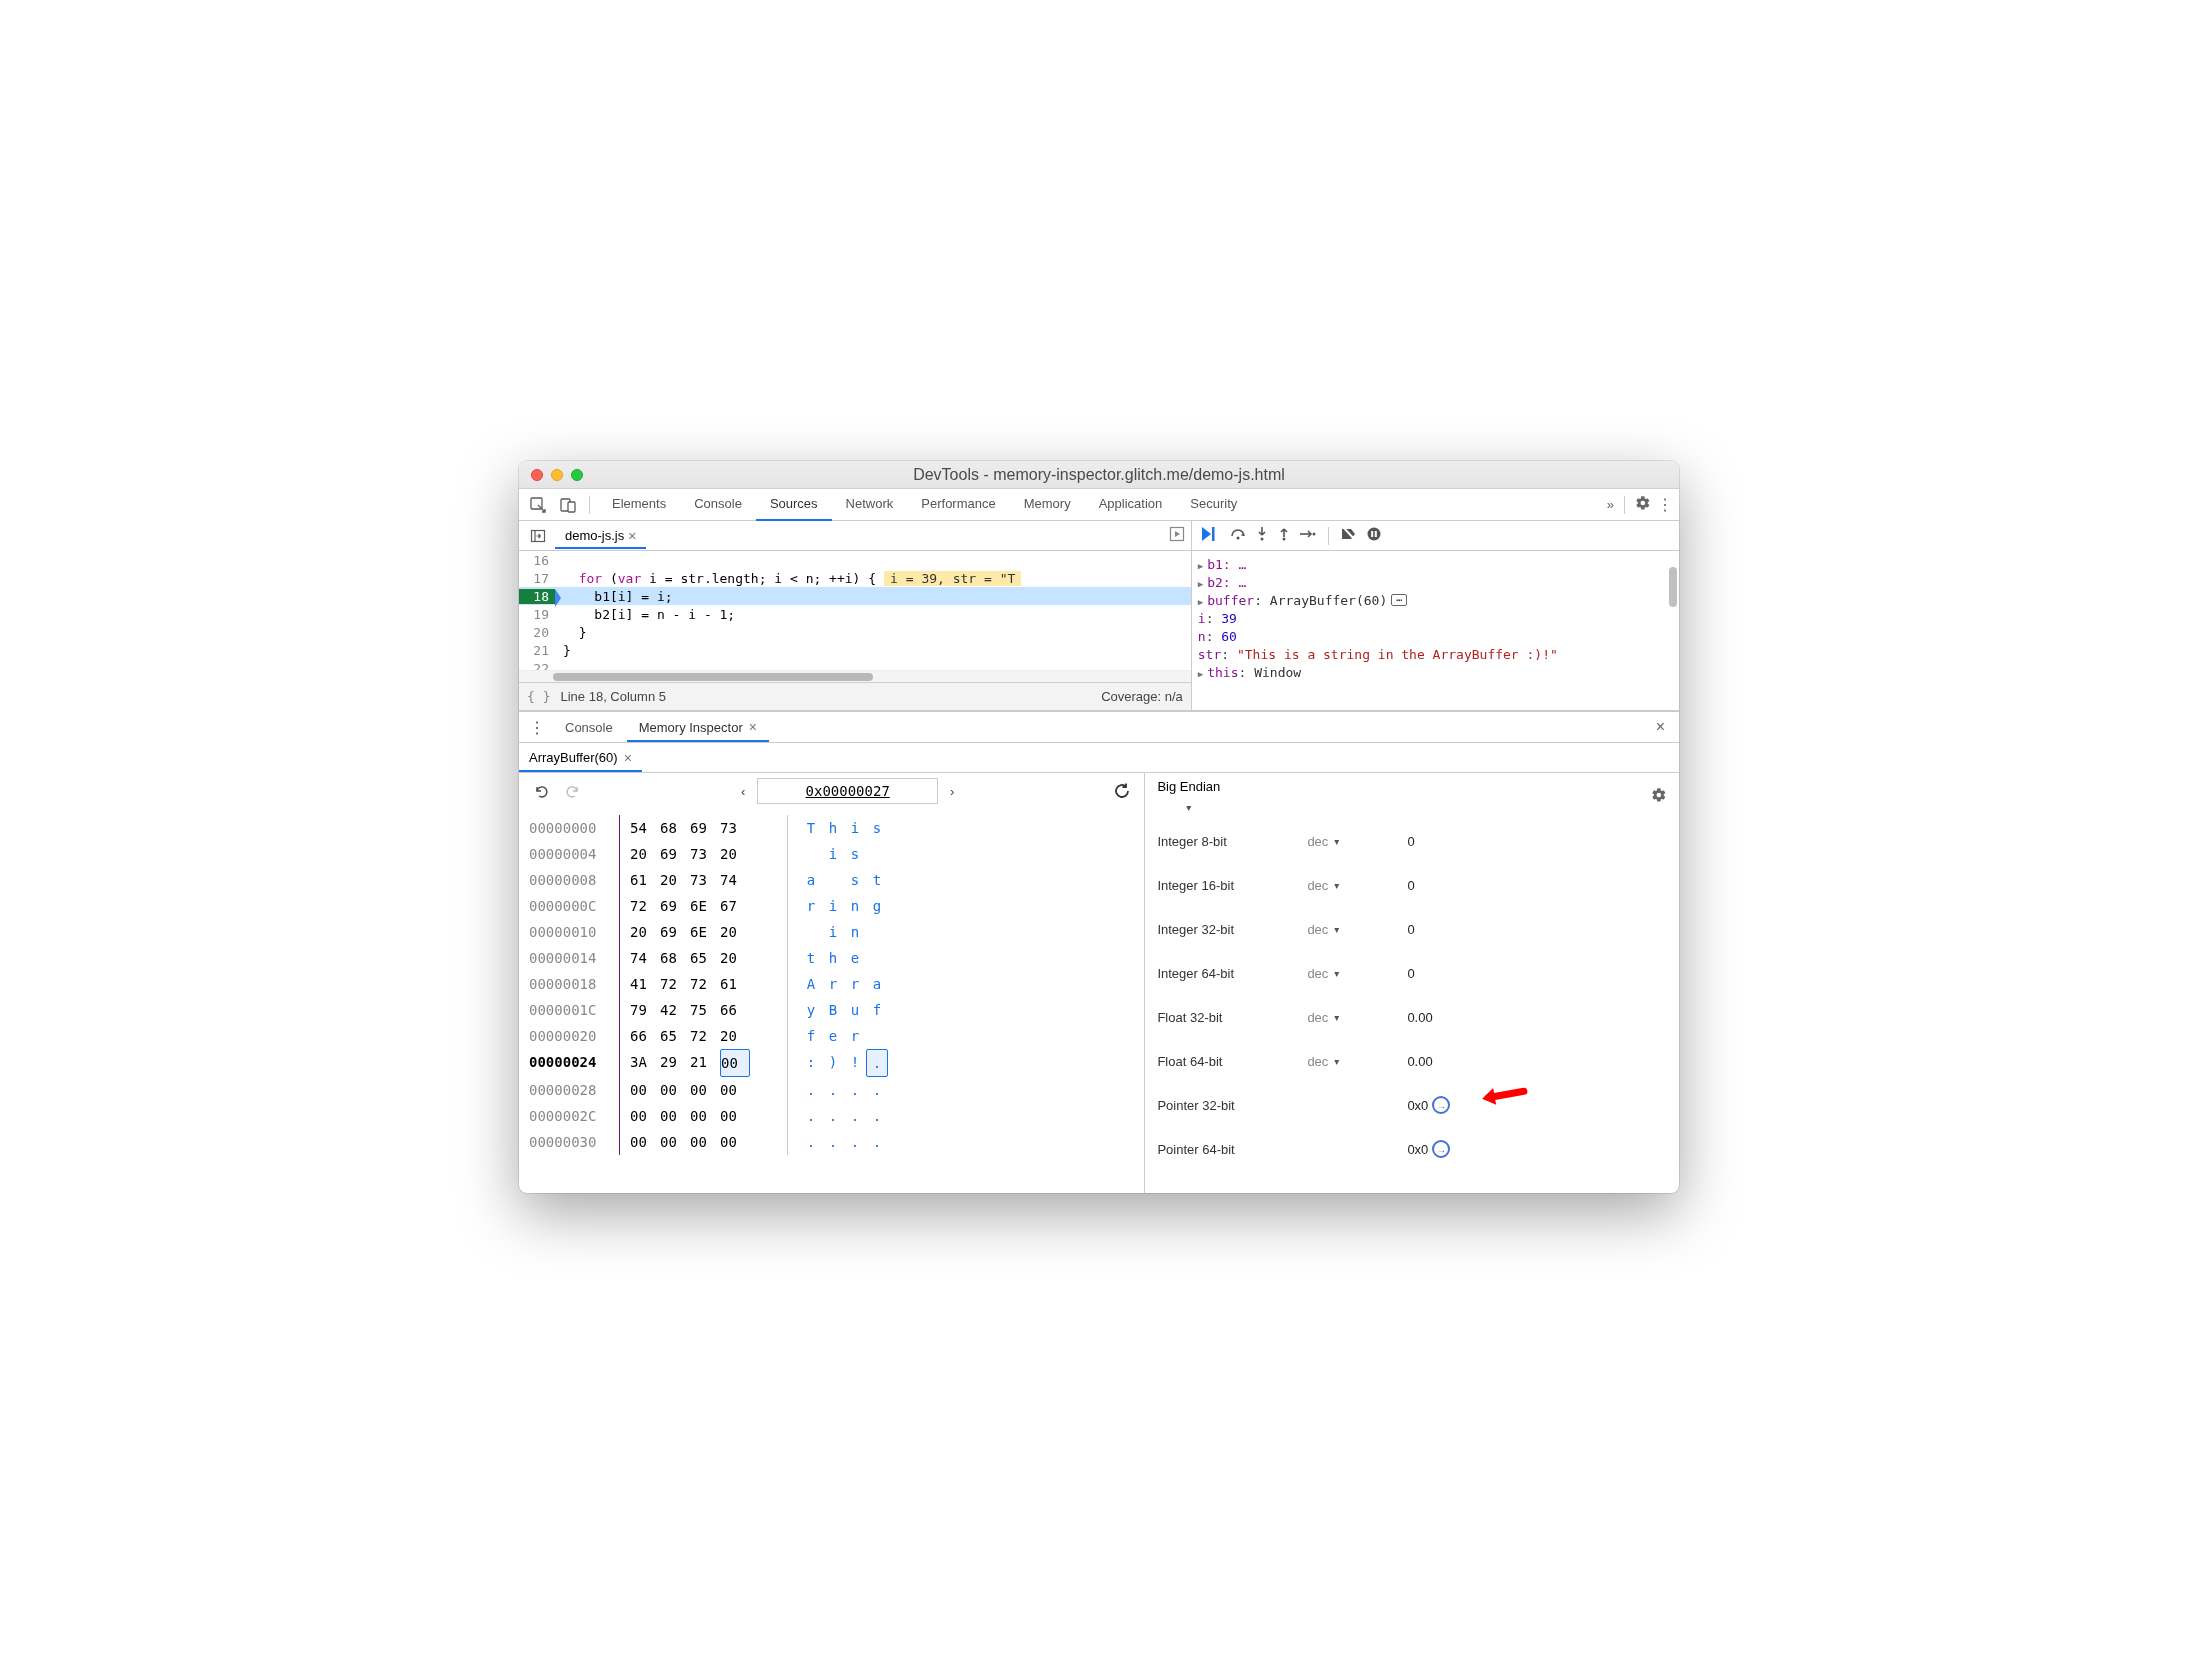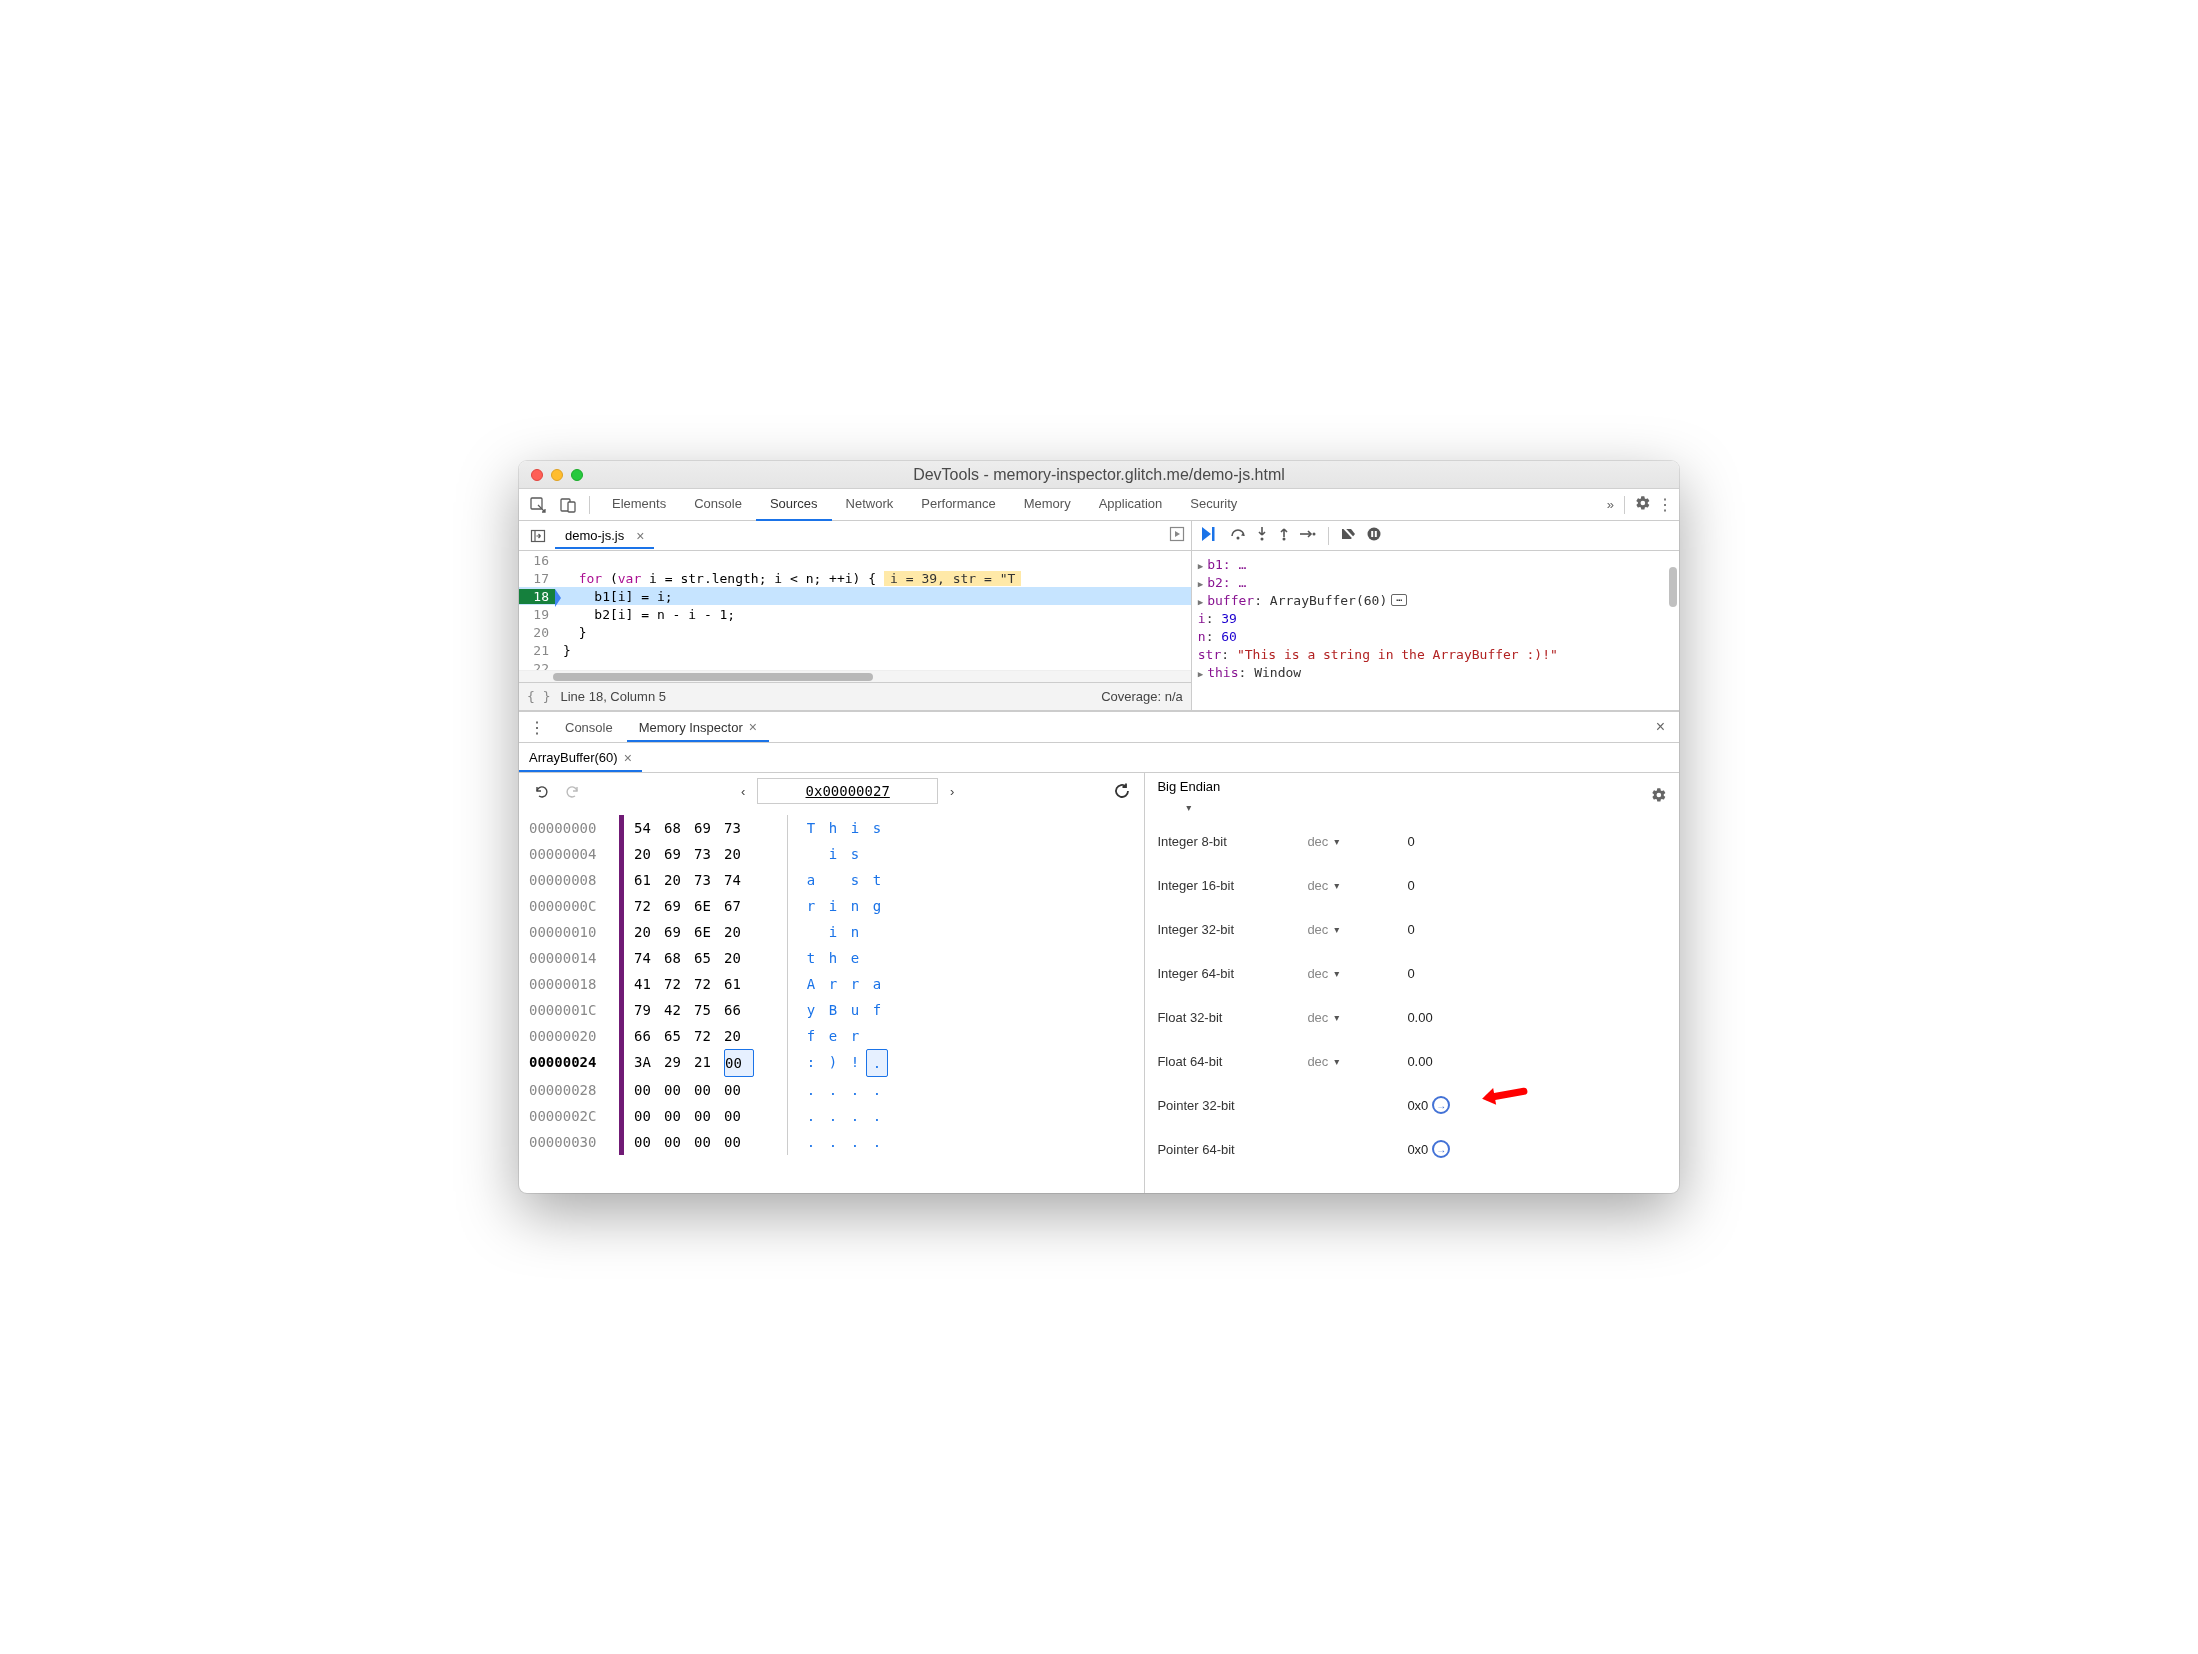--- a/index.html
+++ b/index.html
@@ -66,7 +66,7 @@
   .file-tab {
     padding: 5px 10px 3px 10px;
     border-bottom: 2px solid #1a73e8;
-    display:flex; align-items:center; gap:12px;
+    display:flex; align-items:center; gap:4px;
   }
   .file-close { color:#777; font-size: 14px; }
   .play-icon-right { margin-left: auto; color:#666;}

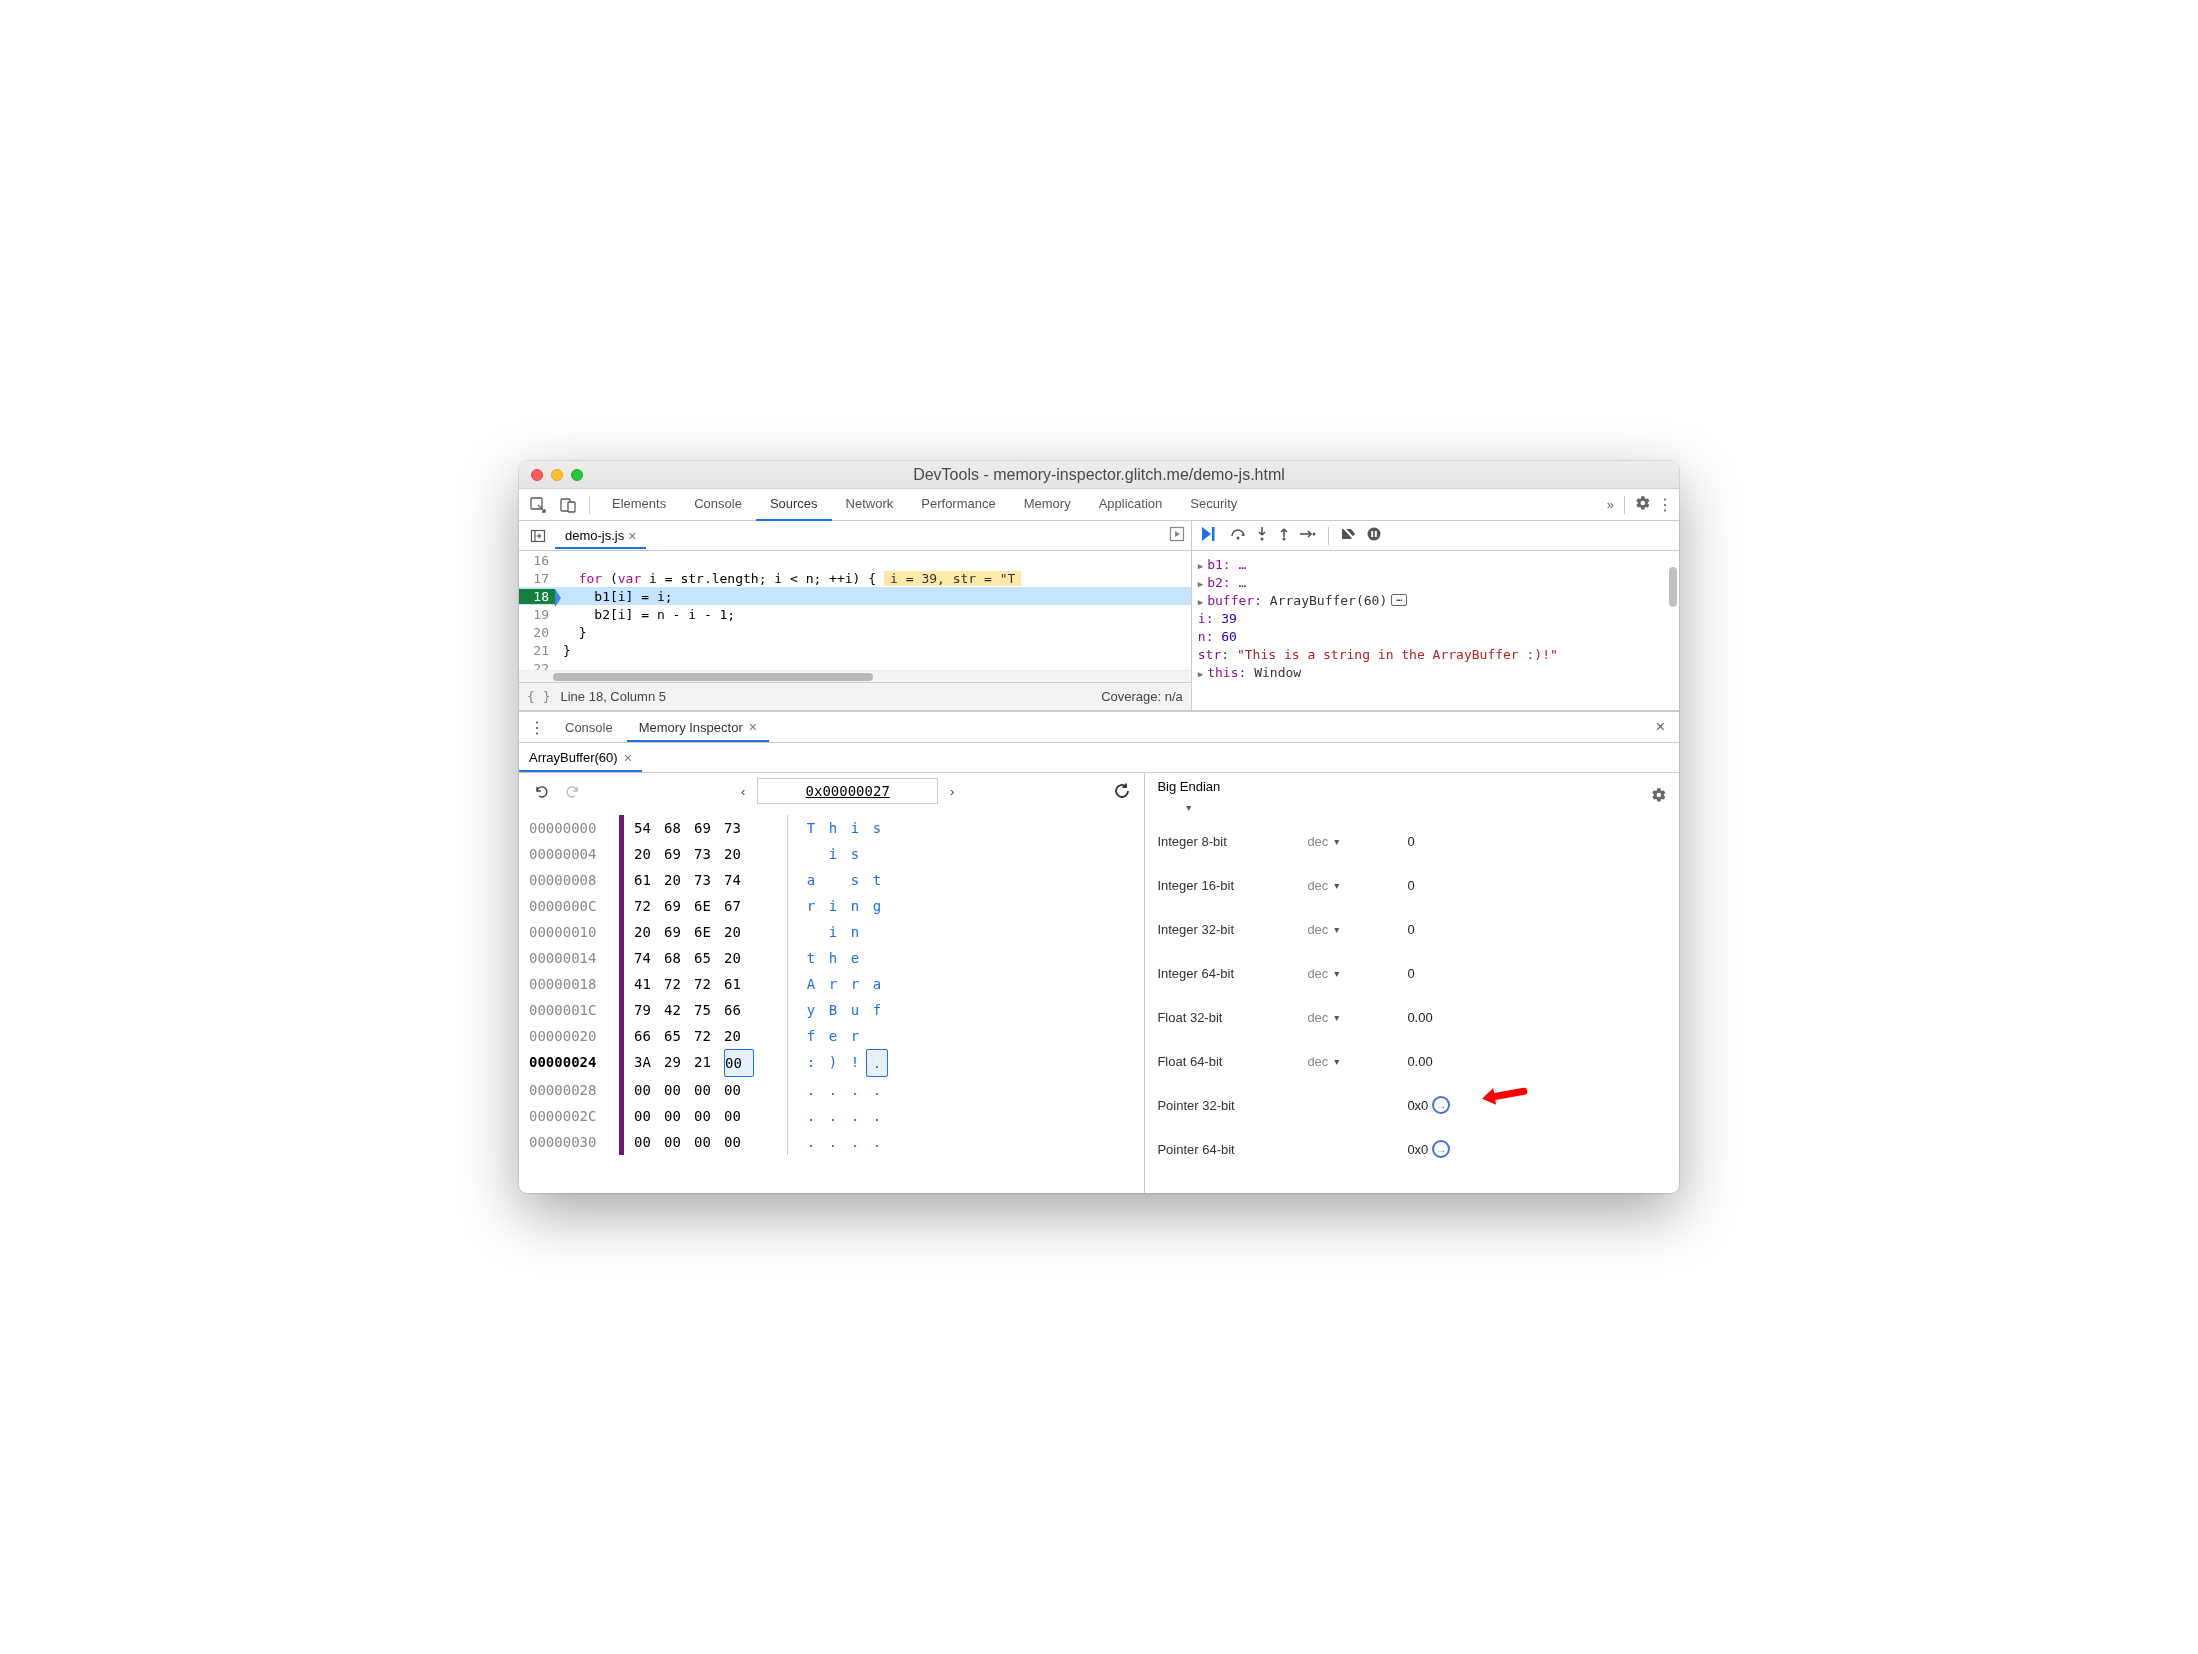--- a/index.html
+++ b/index.html
@@ -174,7 +174,7 @@
   .hex-line{display:flex; white-space:pre;}
   .hex-addr{width:90px; color:#888;}
   .hex-addr.cur{color:#000; font-weight:bold;}
-  .hex-bytes{width:160px; letter-spacing:0; display:flex; gap:0; border-left:5px solid #701a75; padding-left:10px;}
+  .hex-bytes{width:160px; letter-spacing:0; display:flex; gap:0; border-left:1px solid #701a75; padding-left:10px;}
   .hex-ascii{padding-left:12px; color:#1a73e8; border-left:1px solid #ccc; margin-left: 8px; display:flex;}
   .hb{display:inline-block; width:30px;}
   .hc{display:inline-block; width:22px; text-align:center;}

